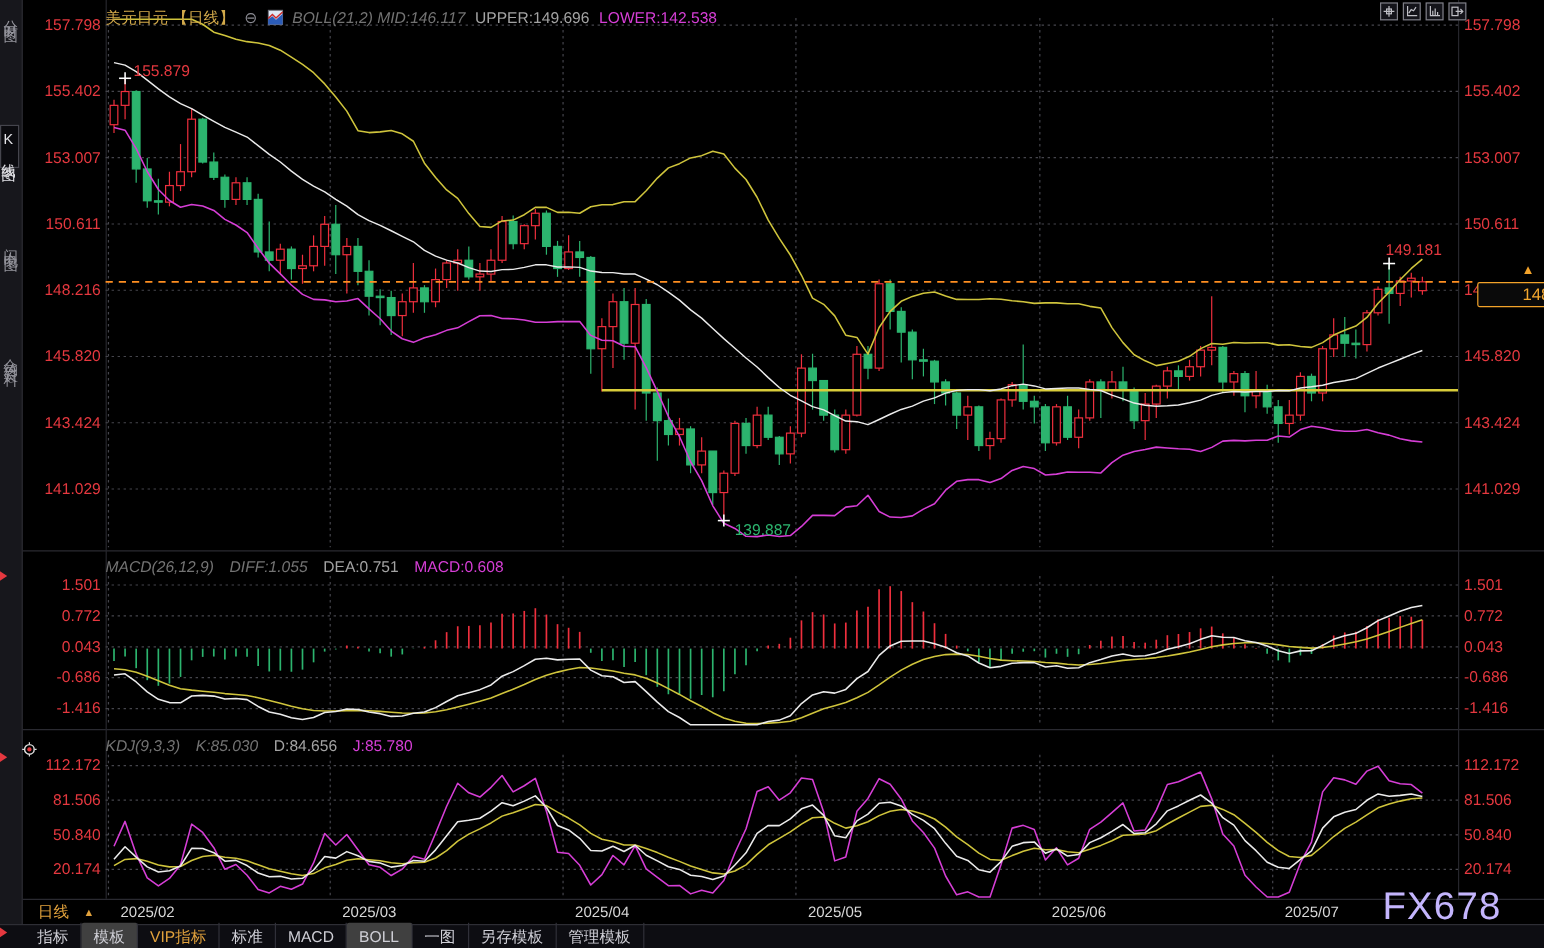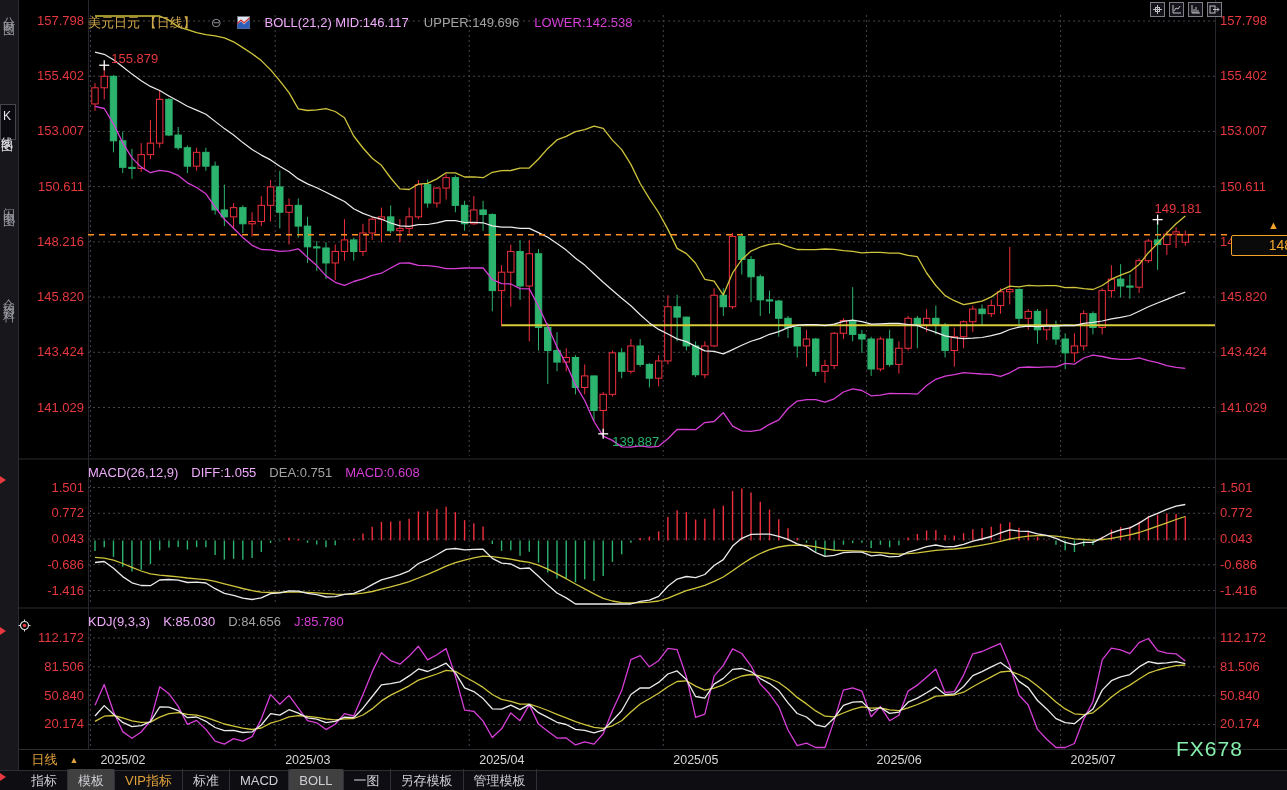--- a/index.html
+++ b/index.html
@@ -13,7 +13,7 @@
     letter-spacing:4px;font-size:12px;color:#96969e;cursor:pointer;text-align:center;}
   .side-item.sel{left:0;width:14px;color:#e4e4e8;background:#0b0b0f;border:1px solid #45454d;padding:4px 0;}
   
-  #titlebar{position:absolute;left:88px;top:15px;height:15px;display:flex;align-items:center;gap:15px;
+  #titlebar{position:absolute;left:88px;top:7px;height:15px;display:flex;align-items:center;gap:8px;
     font-size:13px;z-index:3;white-space:nowrap;text-align:right;}
   .gold{color:#d2a94a;} .wt{color:#f0abfc;} .yl{color:#a3a3a3;} .mg{color:#d63ed6;}
   .icon-minus{color:#8a8a92;font-size:13px;line-height:12px;cursor:pointer;}

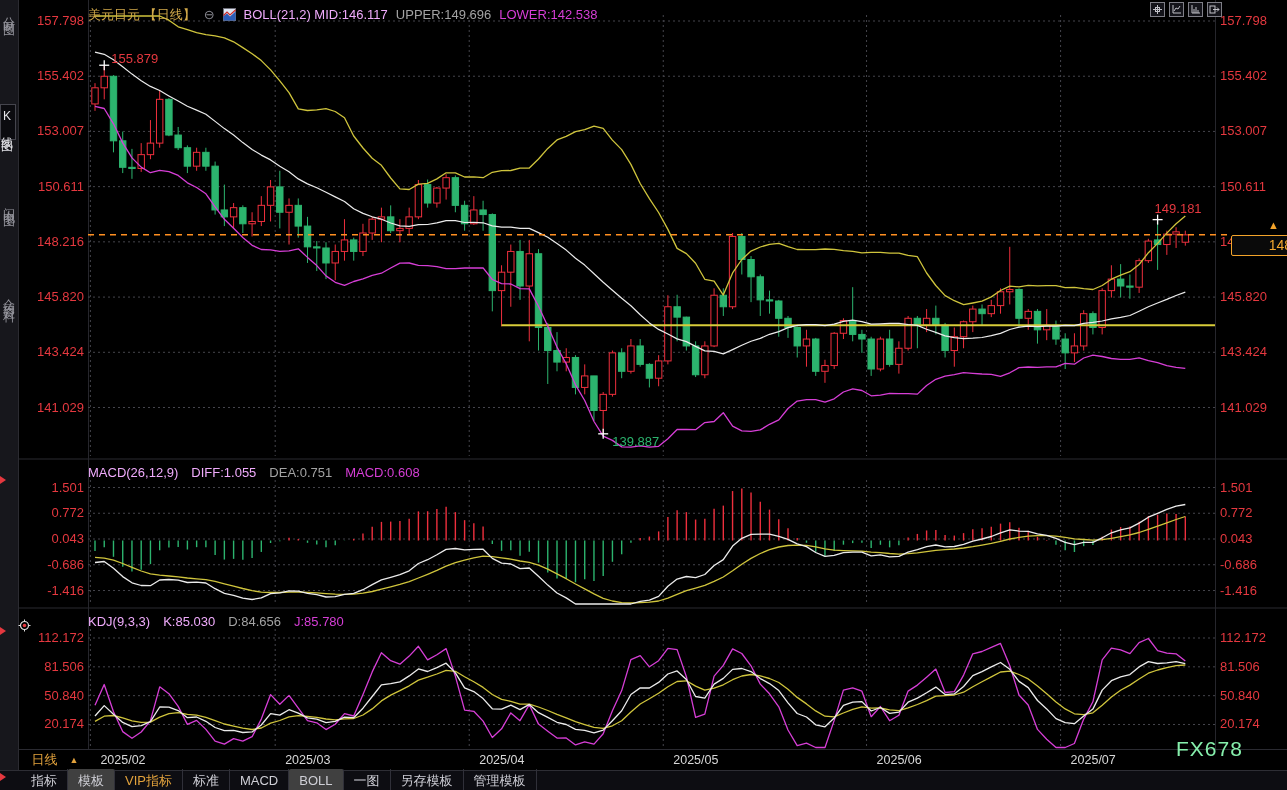--- a/index.html
+++ b/index.html
@@ -15,7 +15,7 @@
   
   #titlebar{position:absolute;left:88px;top:7px;height:15px;display:flex;align-items:center;gap:8px;
     font-size:13px;z-index:3;white-space:nowrap;text-align:right;}
-  .gold{color:#d2a94a;} .wt{color:#f0abfc;} .yl{color:#a3a3a3;} .mg{color:#d63ed6;}
+  .gold{color:#d2a94a;} .wt{color:#737373;font-style:italic;} .yl{color:#a3a3a3;} .mg{color:#d63ed6;}
   .icon-minus{color:#8a8a92;font-size:13px;line-height:12px;cursor:pointer;}
   
   #tr-icons{position:absolute;left:1150px;top:2px;display:flex;gap:4px;z-index:3;}

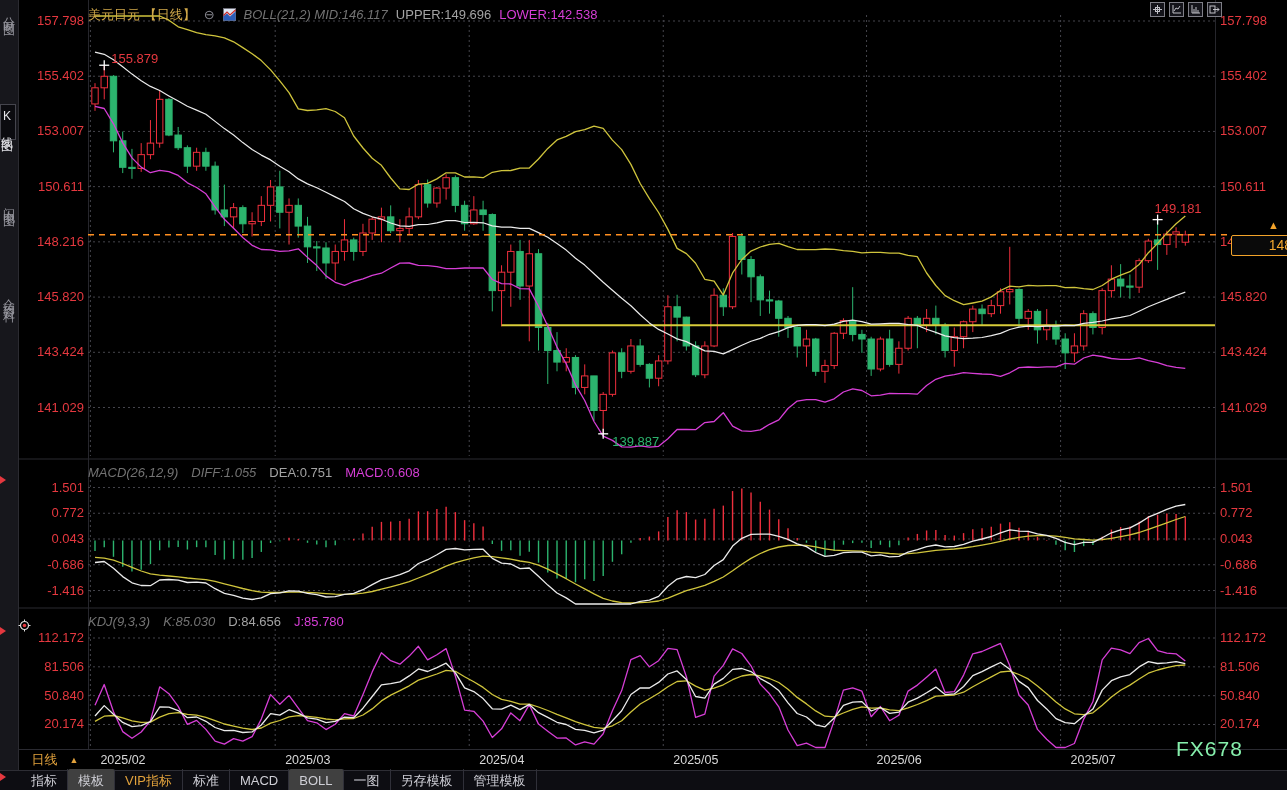--- a/index.html
+++ b/index.html
@@ -37,7 +37,7 @@
   .bt{padding:4px 10px;border-right:1px solid #303039;height:16px;line-height:16px;cursor:pointer;white-space:nowrap;}
   .bt.sel{background:#404040;border-radius:2px;}
   .bt.vip{color:#e2a23c;}
-  #watermark{position:absolute;left:1176px;top:737px;font-size:21px;color:#86efac;letter-spacing:1px;z-index:4;}
+  #watermark{position:absolute;left:1152px;top:737px;font-size:32px;color:#c4b5fd;letter-spacing:1px;z-index:4;}
   .rtri{position:absolute;left:0;width:0;height:0;border-top:4px solid transparent;
     border-bottom:4px solid transparent;border-left:6px solid #e5383f;z-index:3;}
   #alert-icon{position:absolute;left:18px;top:618px;z-index:3;}

